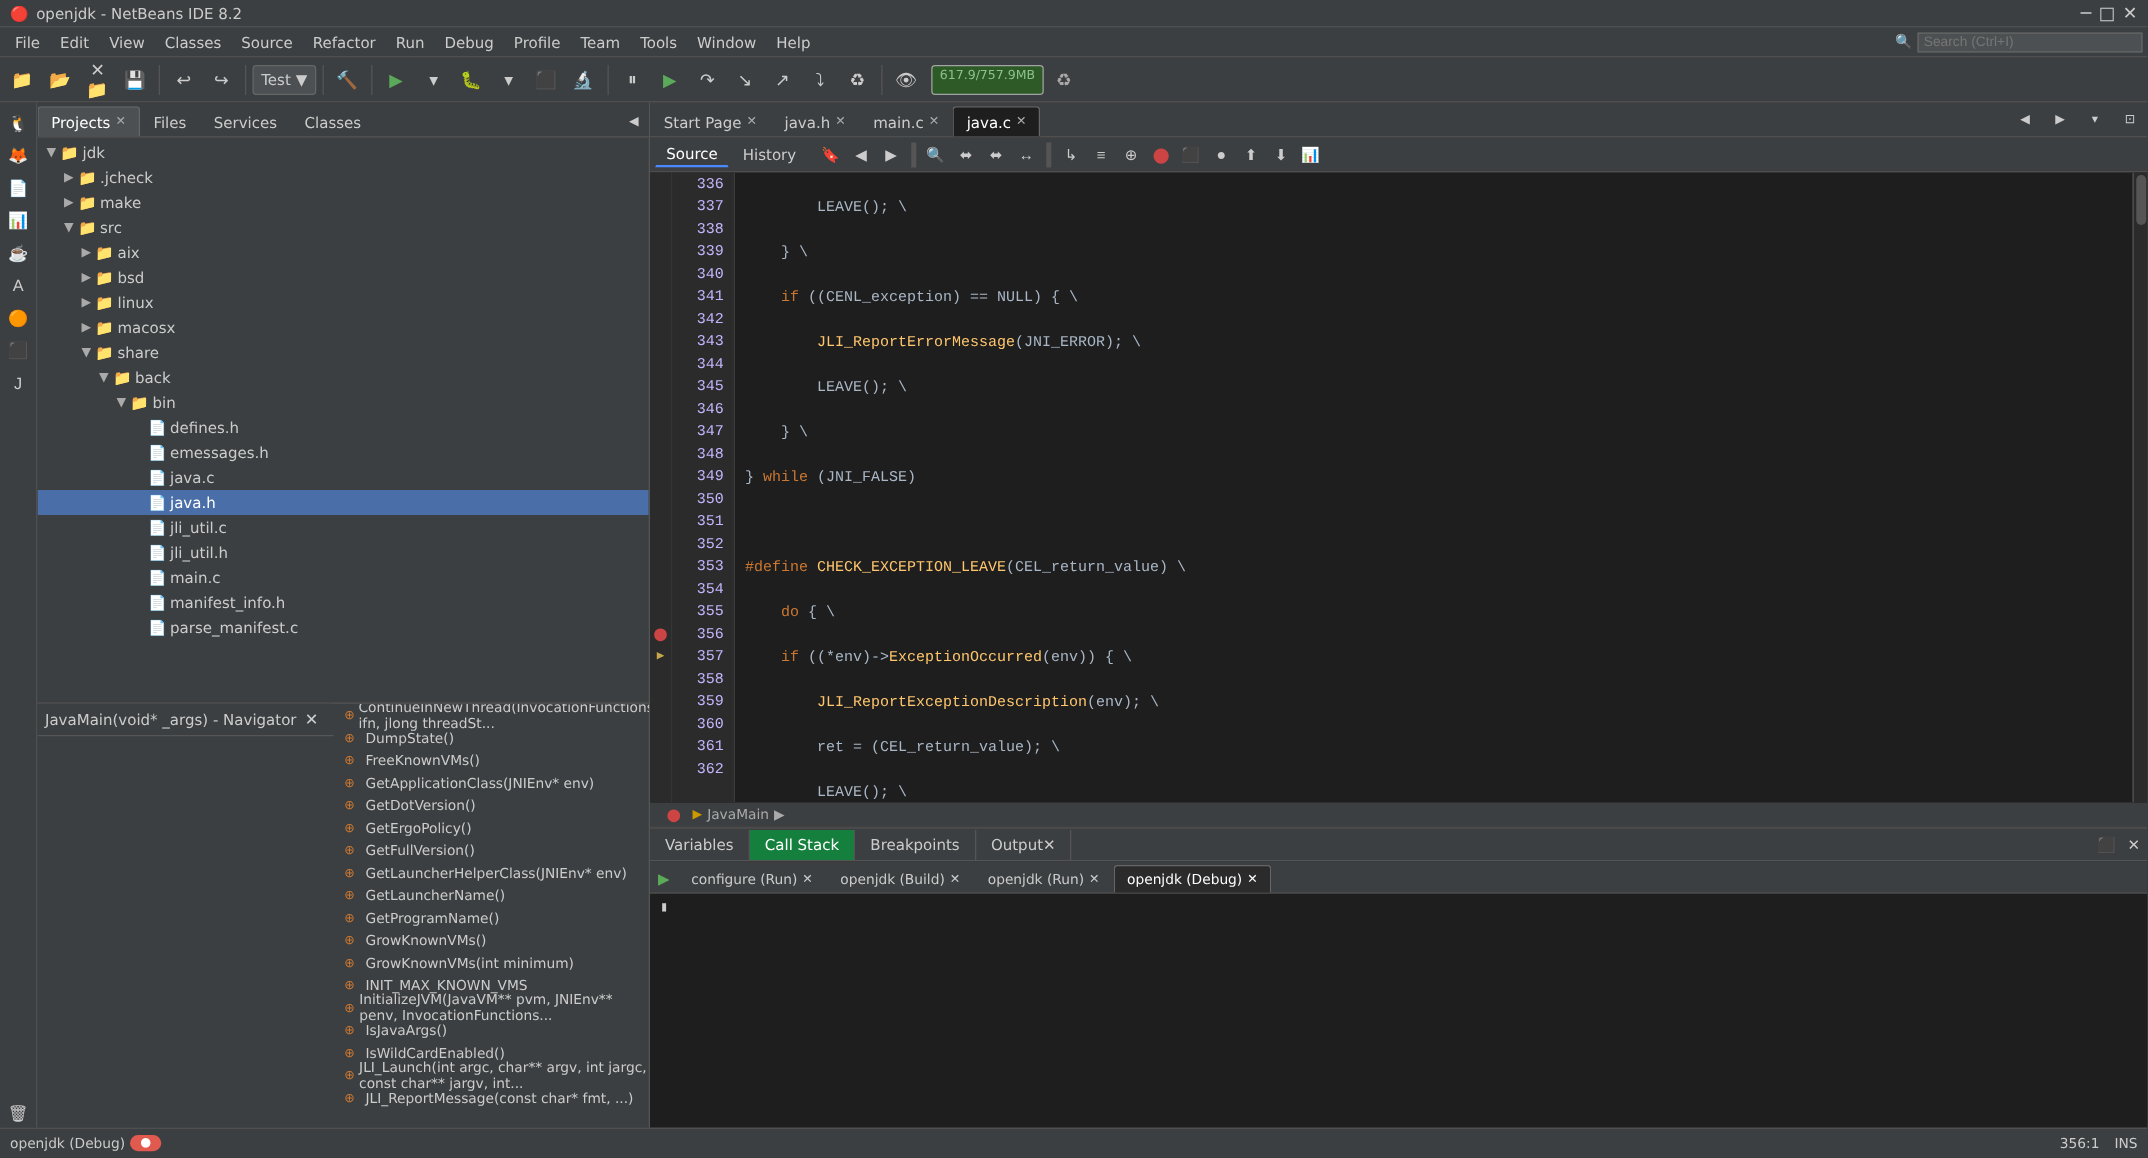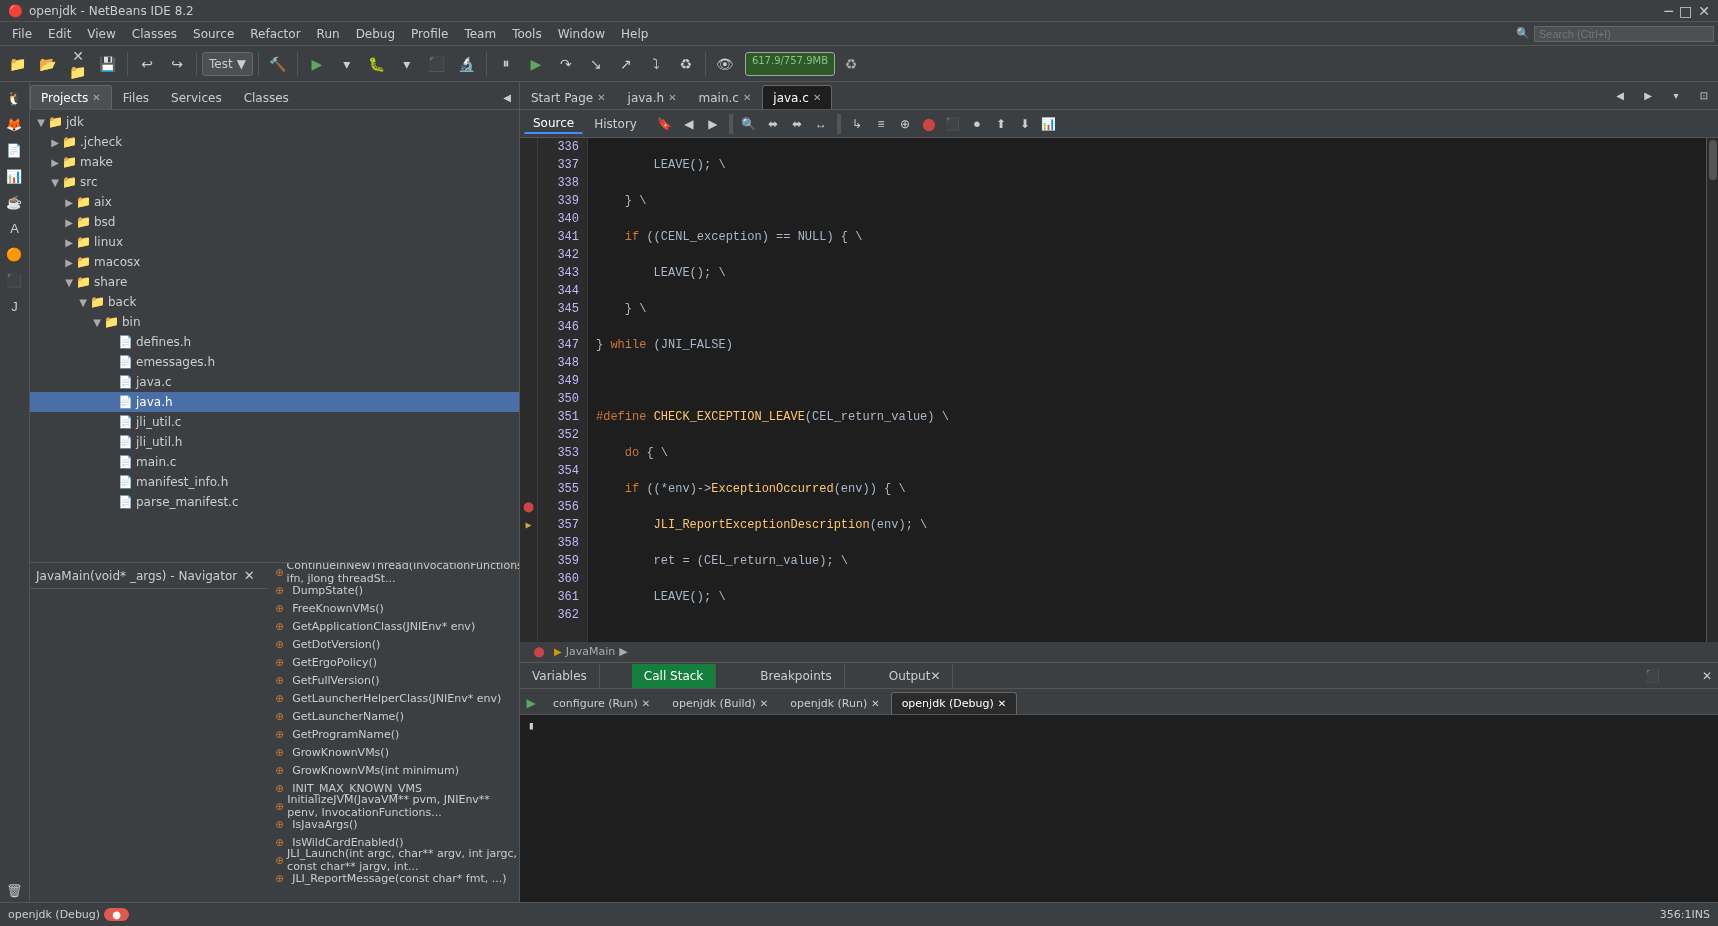--- a/index.html
+++ b/index.html
@@ -831,6 +831,7 @@
 <div class="line"><span style="color:#a9b7c6;">        LEAVE(); \</span></div>
 <div class="line"><span style="color:#a9b7c6;">    } \</span></div>
 <div class="line"><span style="color:#a9b7c6;">    <span class="kw">if</span> ((CENL_exception) == NULL) { \</span></div>
+<div class="line"><span style="color:#a9b7c6;">        <span style="color:#ffc66d;">JLI_ReportErrorMessage</span>(JNI_ERROR); \</span></div>
 <div class="line"><span style="color:#a9b7c6;">        LEAVE(); \</span></div>
 <div class="line"><span style="color:#a9b7c6;">    } \</span></div>
 <div class="line"><span style="color:#a9b7c6;text-align:center;">} <span class="kw">while</span> (JNI_FALSE)</span></div>

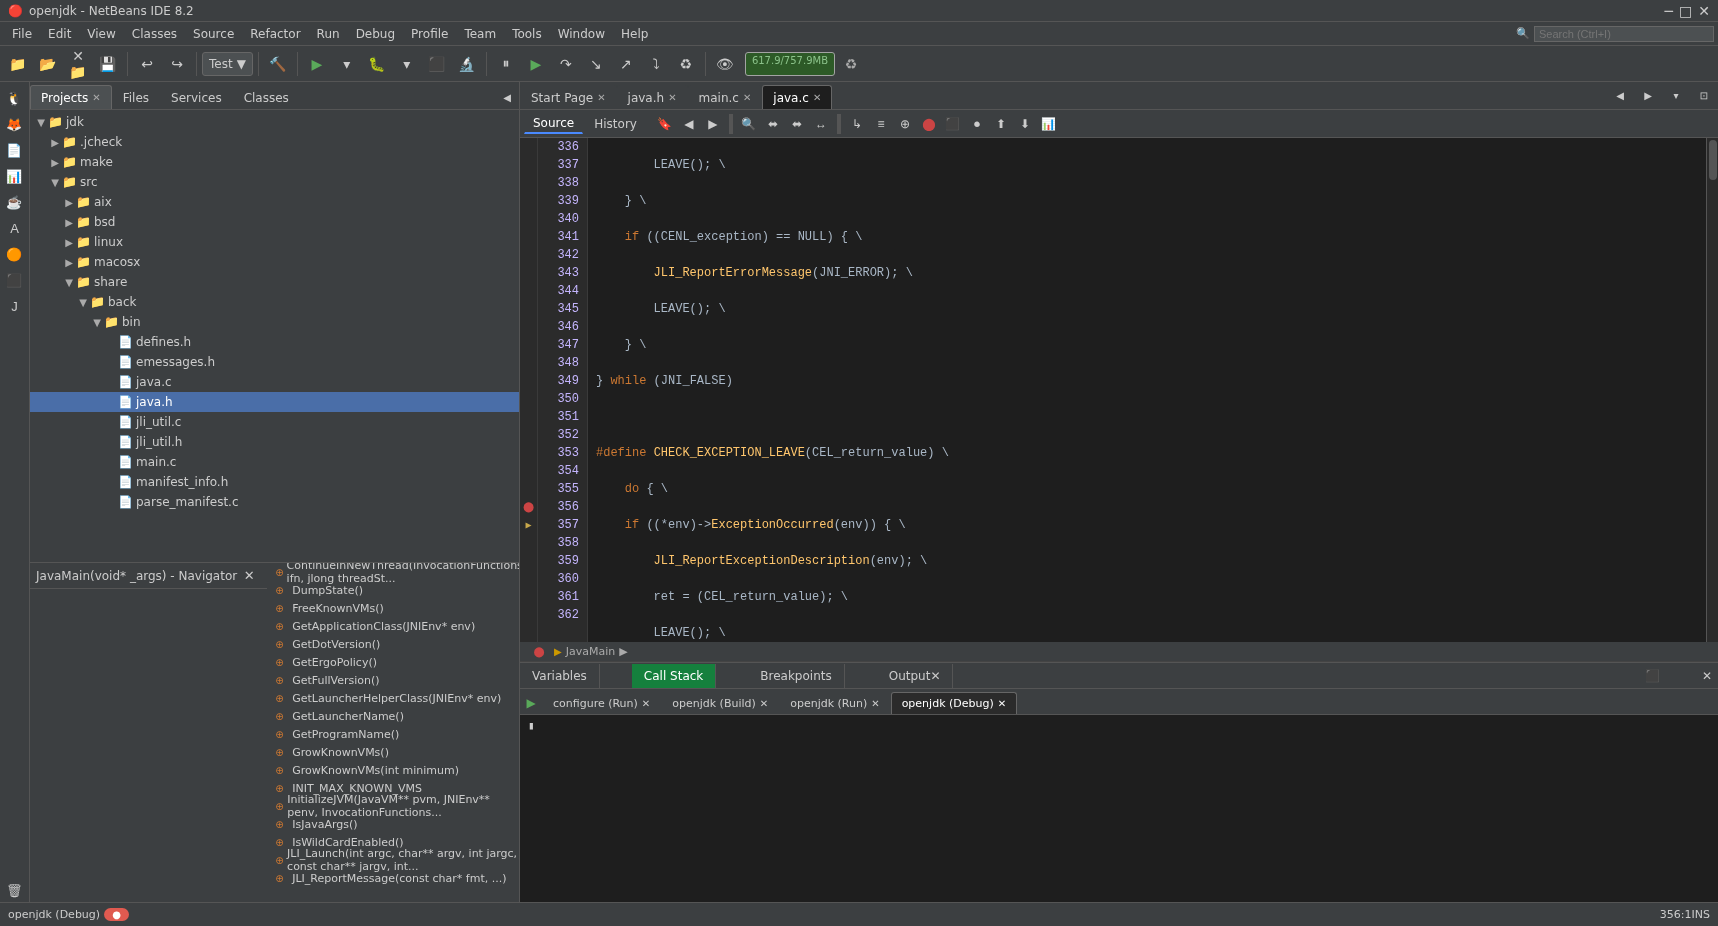--- a/index.html
+++ b/index.html
@@ -319,7 +319,6 @@
       background: #3c3f41;
       border-bottom: 1px solid #555;
       height: 26px;
-      gap: 32px;
     }
     .bottom-tab {
       padding: 2px 12px;

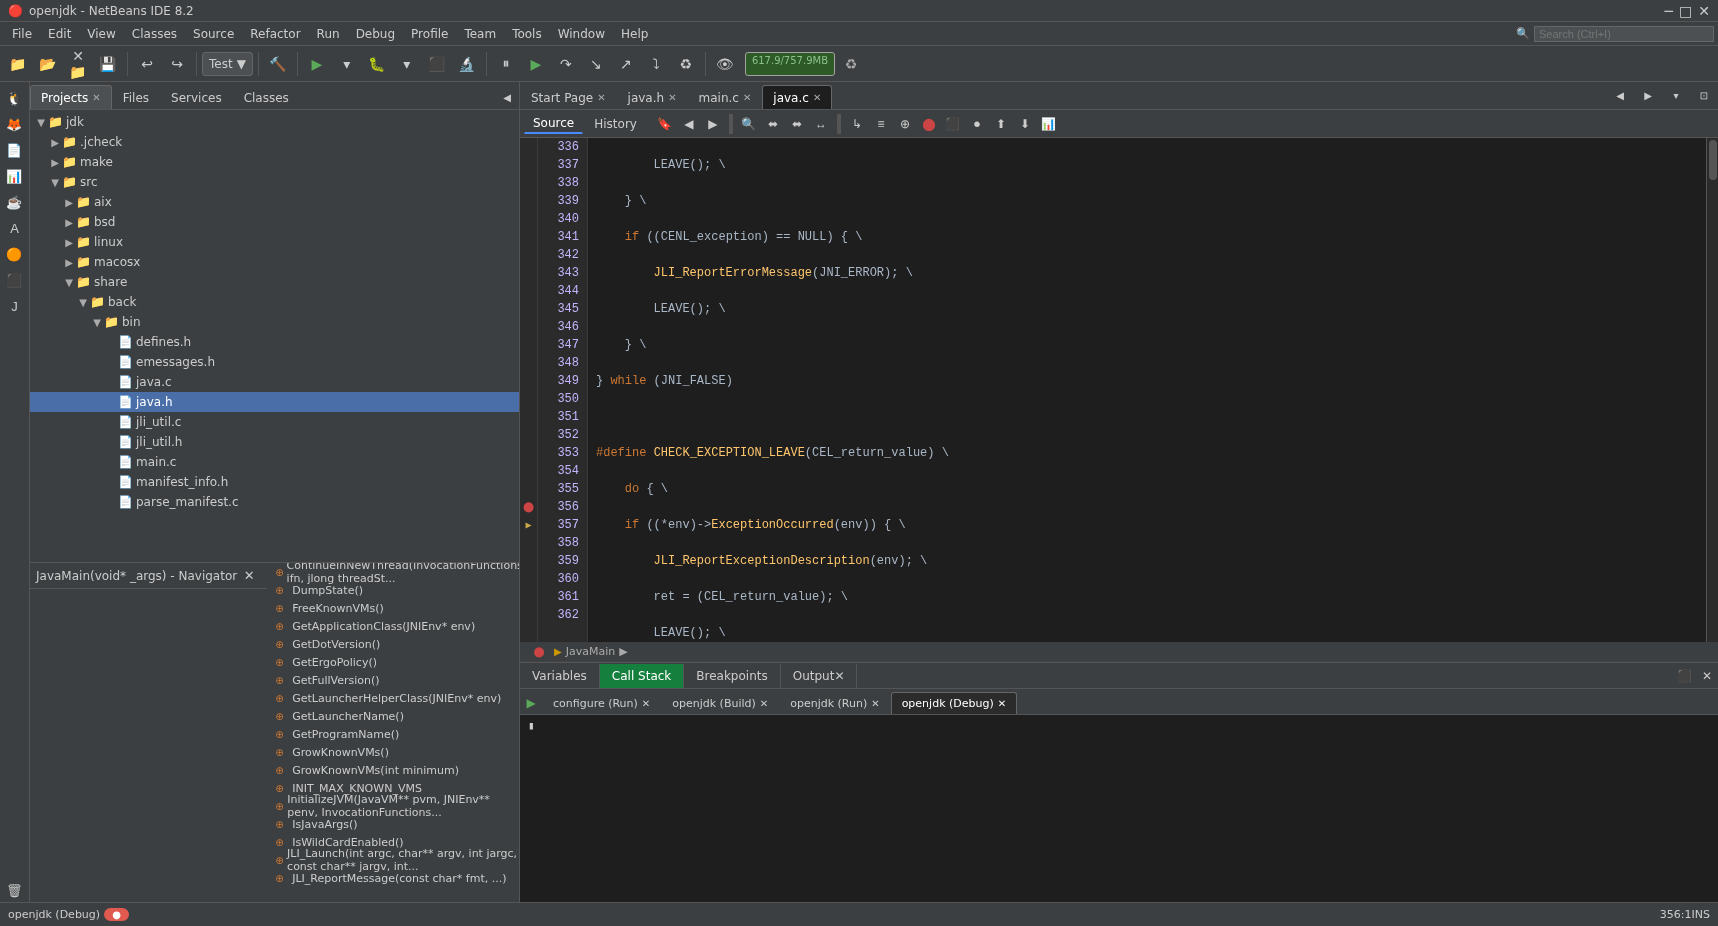--- a/index.html
+++ b/index.html
@@ -911,7 +911,7 @@
   <span class="debug-btn">●</span>
   <div style="flex:1"></div>
   <span>356:1</span>
-  <span style="margin-left:0;">INS</span>
+  <span style="margin-left:12px;">INS</span>
 </div>
 
 </body></html>

